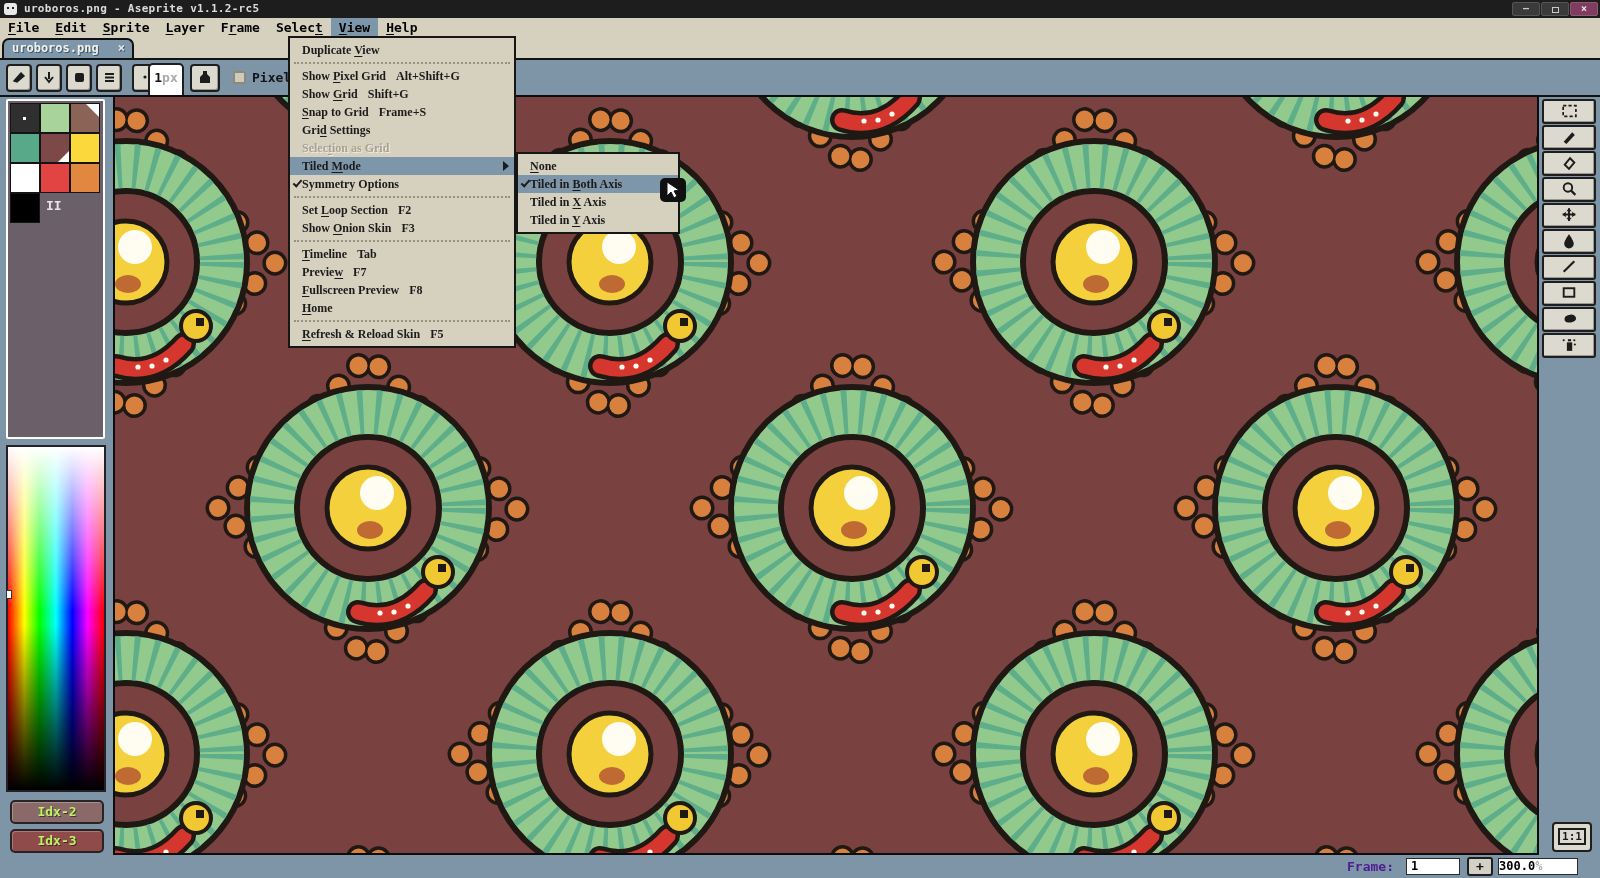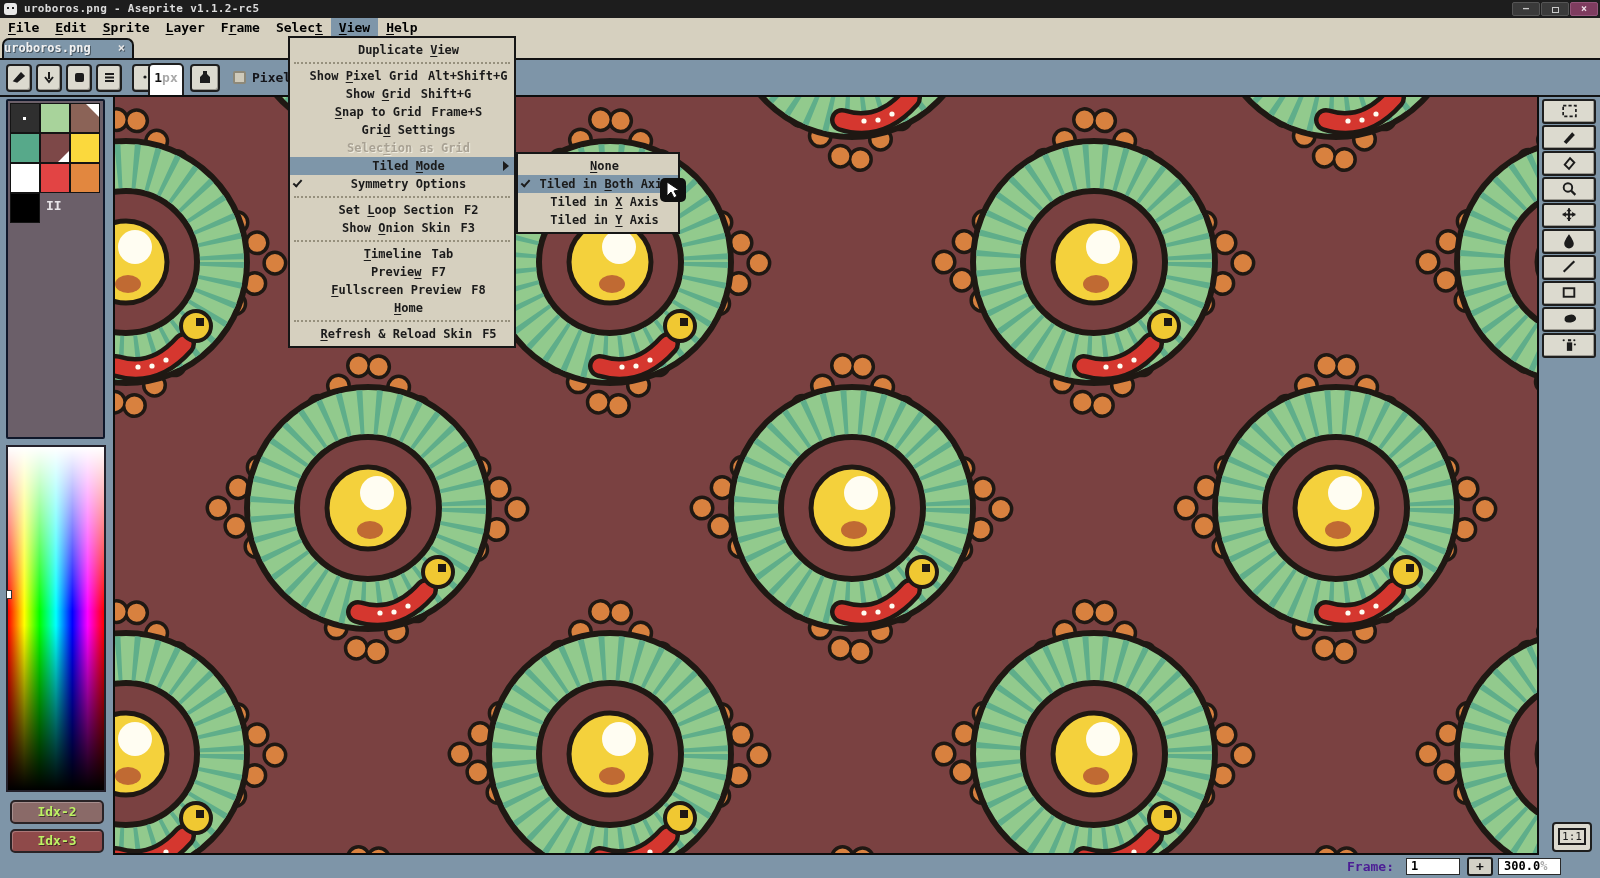--- a/index.html
+++ b/index.html
@@ -36,7 +36,7 @@
   .tab { position:absolute; left:2px; top:0; width:132px; height:20px; background:#7e96a9;
          border:2px solid #111; border-bottom:none; border-radius:7px 7px 0 0;
          color:#f2f2f2; font-size:12px; font-weight:bold; line-height:16px;
-         padding-left:0; text-shadow:1px 1px 0 rgba(0,0,0,.45); }
+         padding-left:8px; text-shadow:1px 1px 0 rgba(0,0,0,.45); }
   .tab-close { position:absolute; right:7px; top:0; color:#e9e9e9; font-size:12px; }
 
   

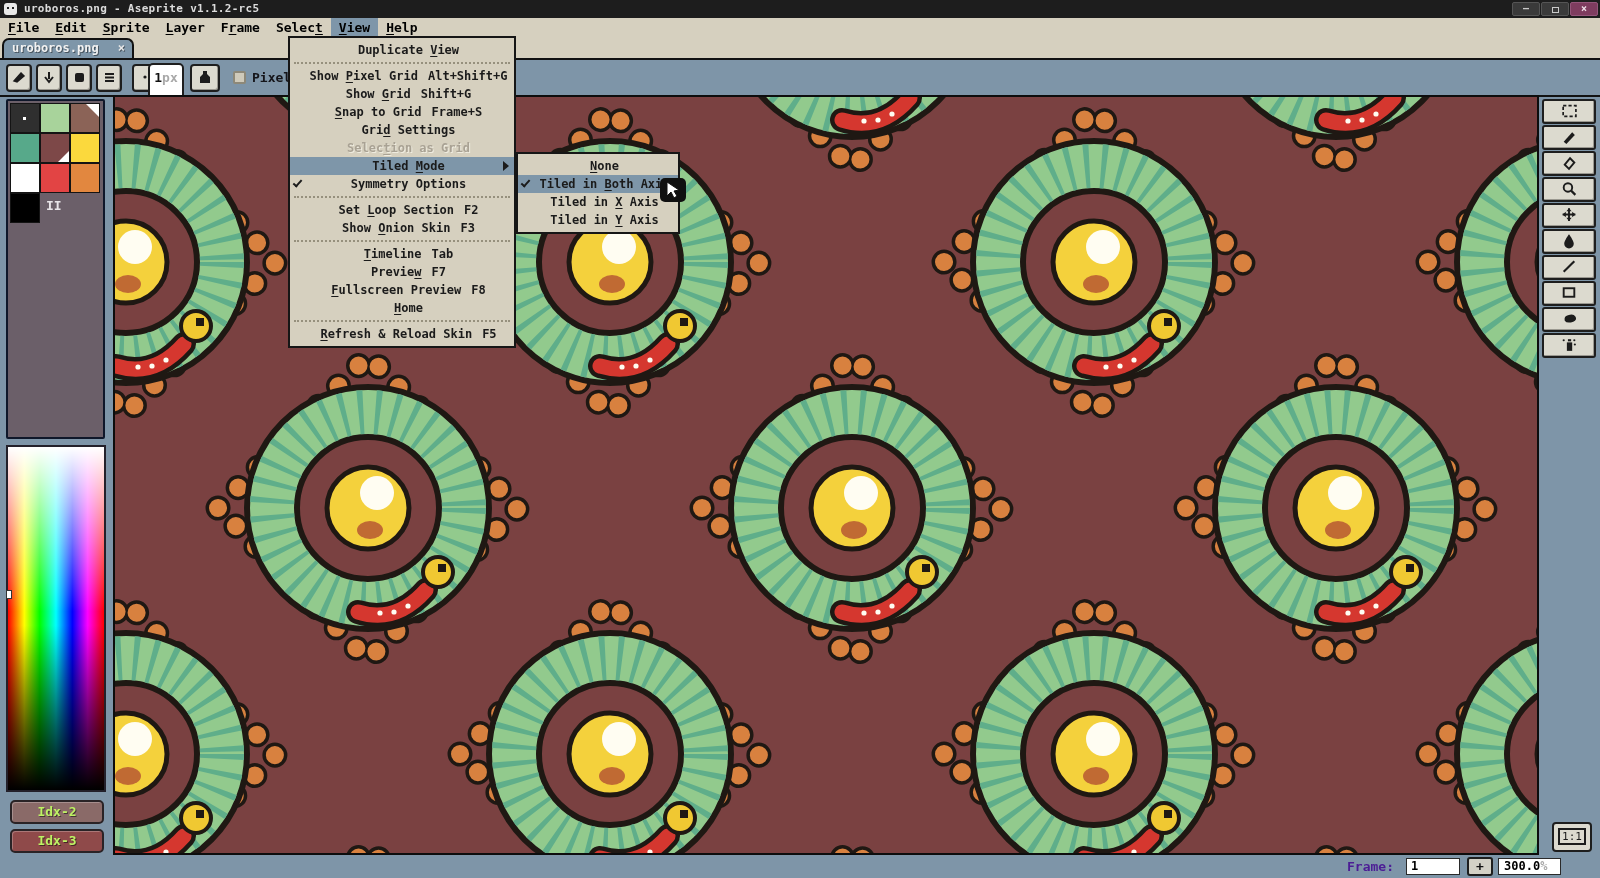--- a/index.html
+++ b/index.html
@@ -107,8 +107,8 @@
            padding:3px 0; font-size:12px; font-weight:bold; color:#1b1b1b; }
   .view-menu { left:288px; top:36px; width:228px; }
   .tiled-submenu { left:516px; top:152px; width:164px; }
-  .mrow { position:relative; height:18px; line-height:18px; padding:0 8px 0 21px;
-          display:flex; justify-content:center; white-space:nowrap; }
+  .mrow { position:relative; height:18px; line-height:18px; padding:0 8px 0 12px;
+          display:flex; justify-content:flex-start; white-space:nowrap;font-family:Liberation Serif, serif; }
   .mrow.hl { background:#7e96a9; }
   .mrow.dis { color:#a9a294; text-shadow:1px 1px 0 #efece0; }
   .msep { border-top:2px dotted #96907d; margin:3px 4px; height:0; }

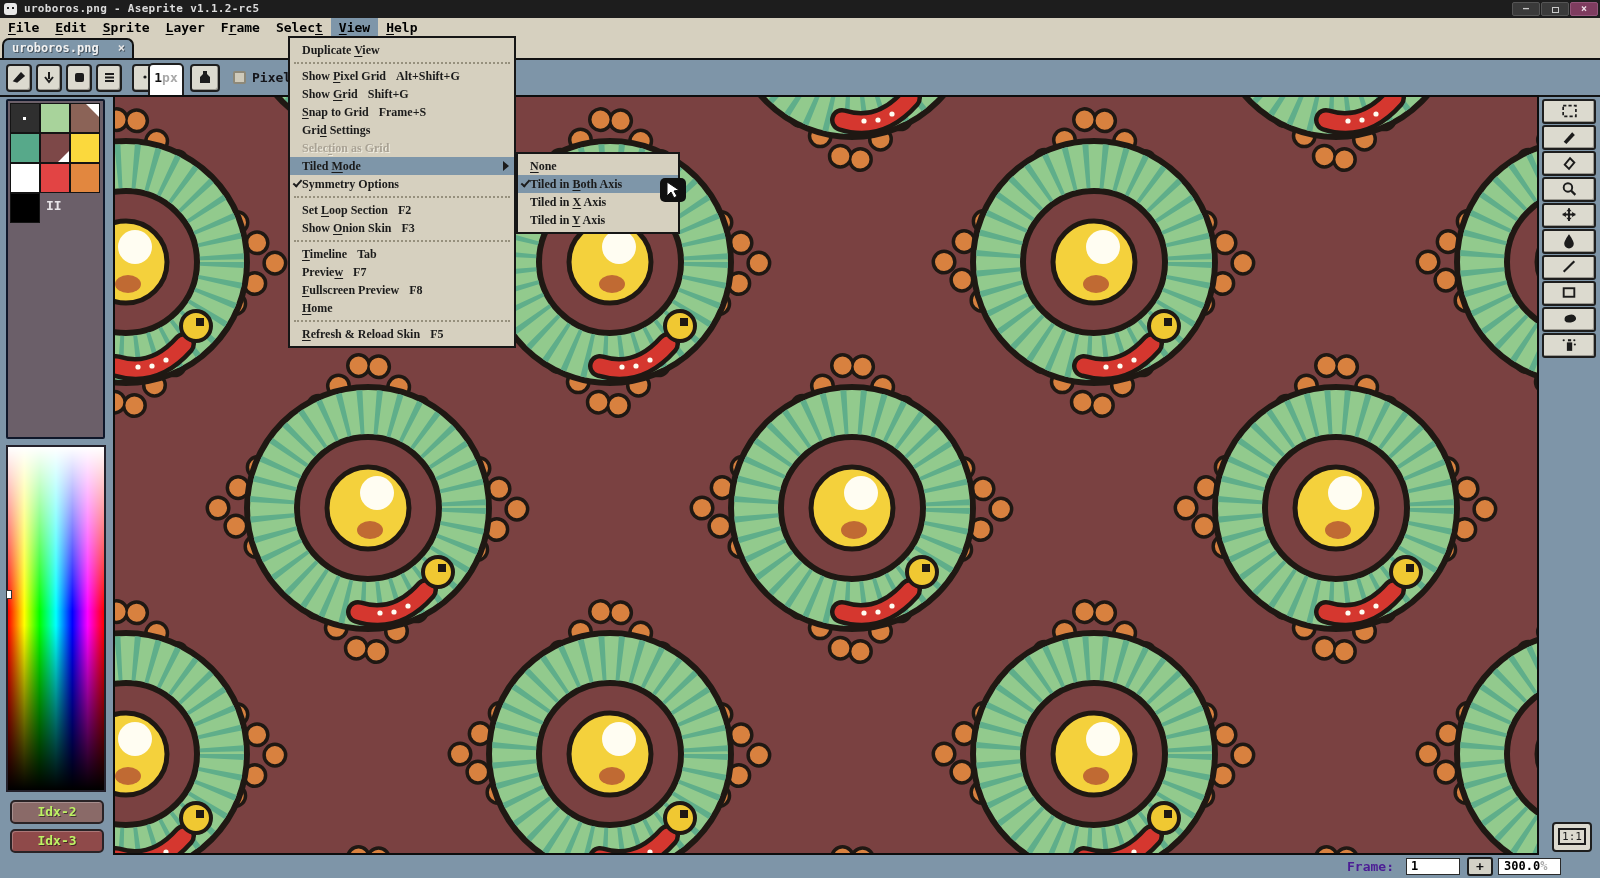--- a/index.html
+++ b/index.html
@@ -55,7 +55,7 @@
 
   
   .palette-panel { position:absolute; left:6px; top:99px; width:99px; height:340px;
-          background:#6b5f69; border:2px solid #0f172a; border-radius:2px; }
+          background:#6b5f69; border:2px solid #ffffff; border-radius:2px; }
   .swatch { position:absolute; width:30px; height:30px; border:1px solid #141414; }
   .swatch .sel-dot { position:absolute; left:12px; top:13px; width:3px; height:3px; background:#fff; }
   .tri-tr { position:absolute; right:0; top:0; width:0; height:0;

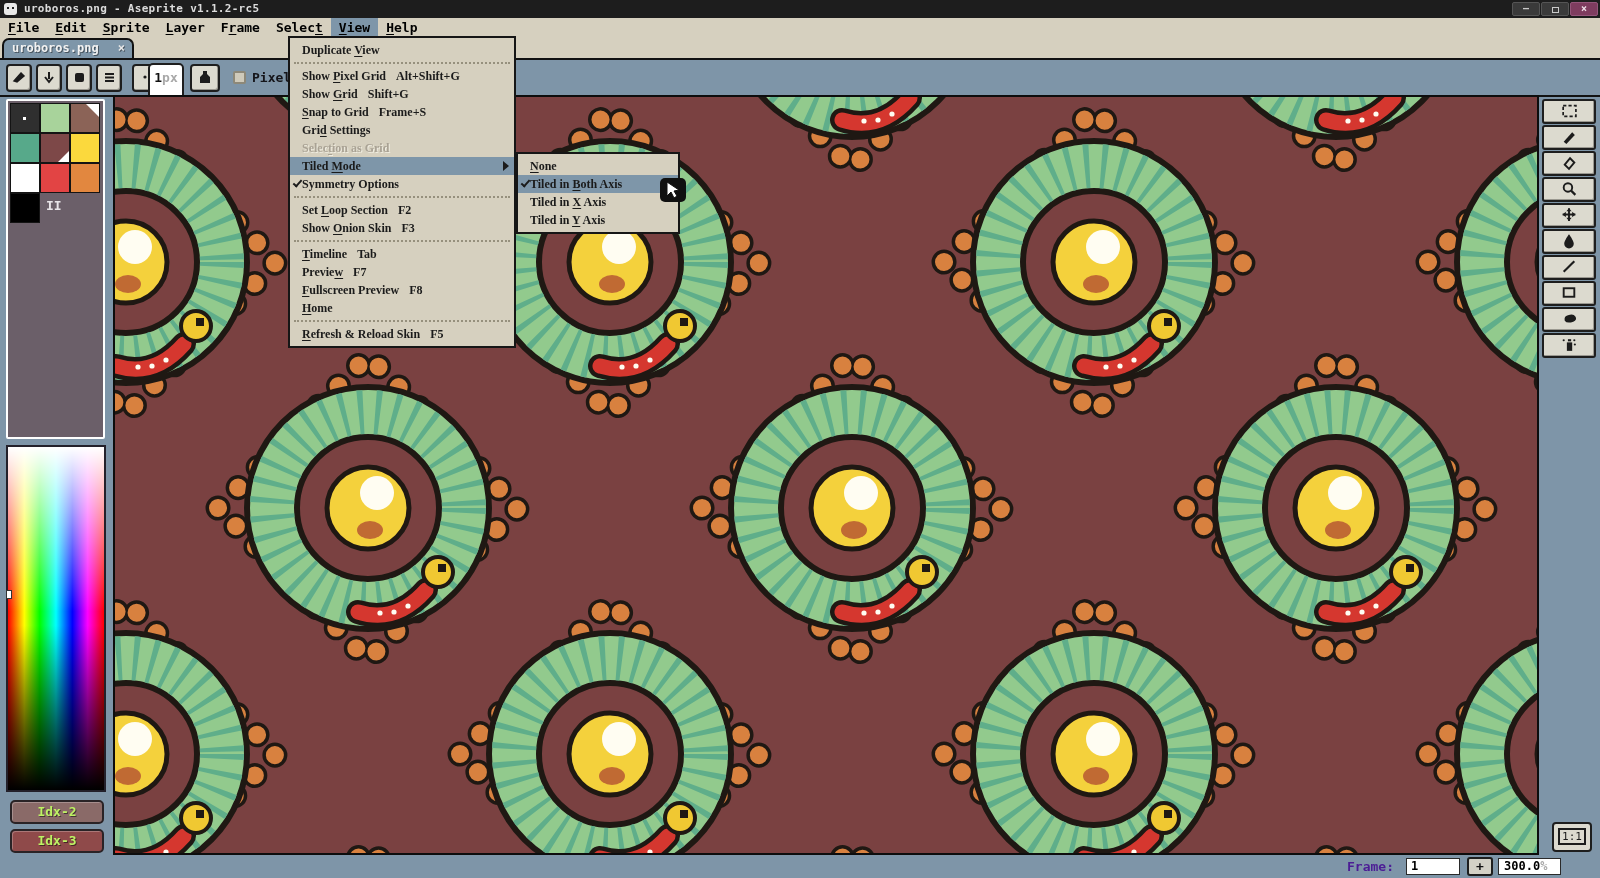--- a/index.html
+++ b/index.html
@@ -88,7 +88,7 @@
   .one2one { position:absolute; left:1552px; top:822px; width:40px; height:30px; background:#dcdacf;
           border:2px solid #1e1e1e; border-radius:4px; text-align:center; }
   .one2one span { display:inline-block; margin-top:4px; border:2px solid #1c1c1c; padding:0 2px;
-          font-size:11px; font-weight:normal; color:#1c1c1c; line-height:13px; }
+          font-size:11px; font-weight:bold; color:#1c1c1c; line-height:13px; }
 
   
   .statusbar { position:absolute; left:0; top:856px; width:1600px; height:22px; background:#7e95a8; }

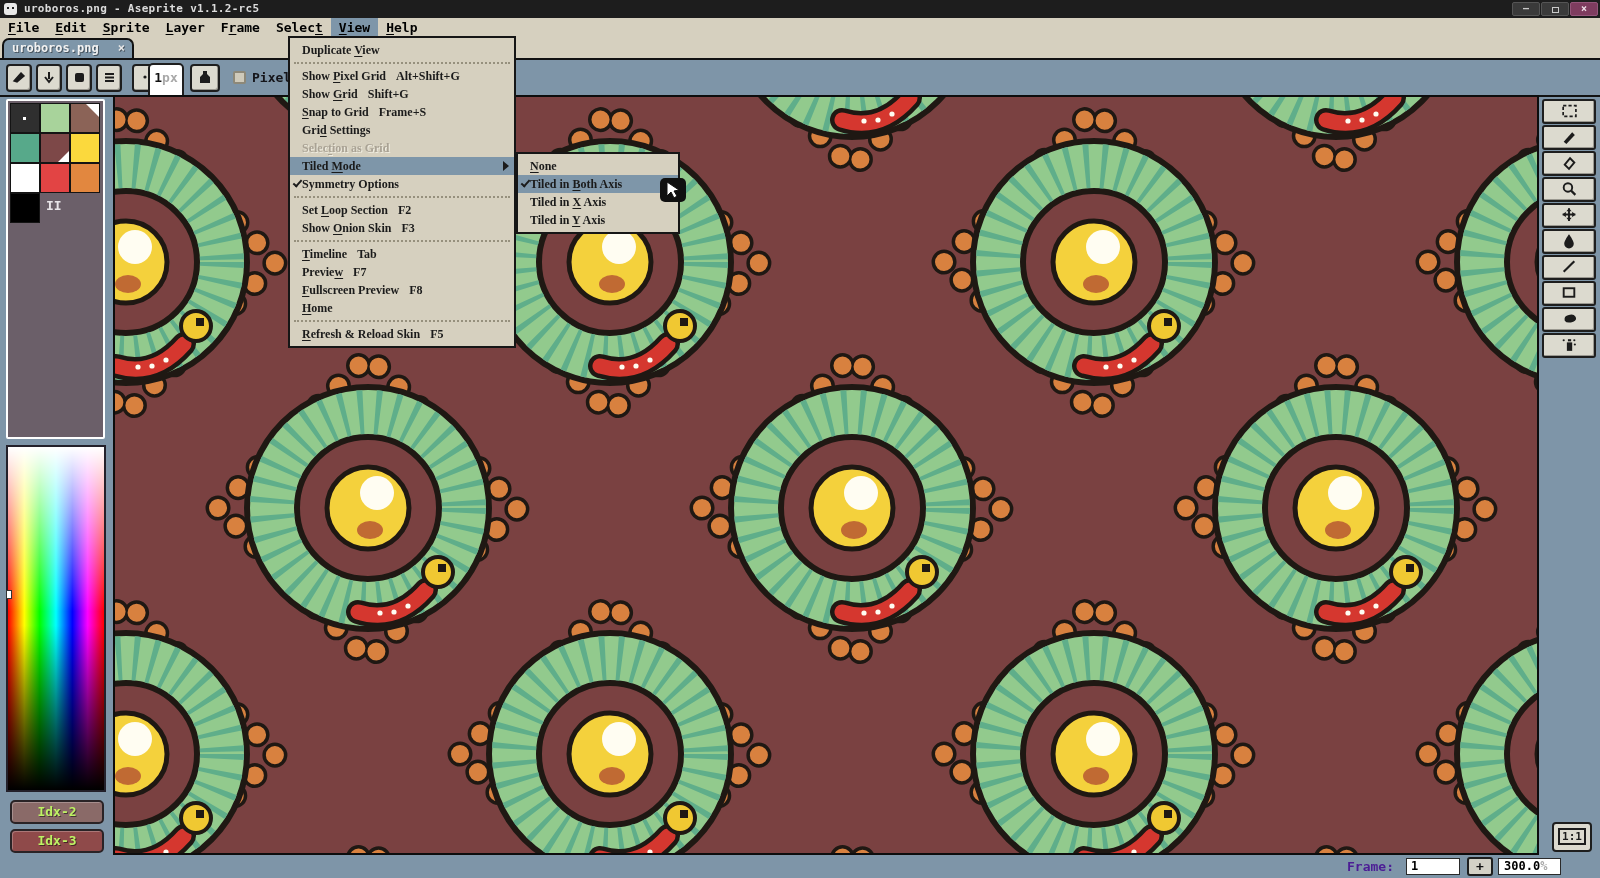--- a/index.html
+++ b/index.html
@@ -98,8 +98,8 @@
   .addframe { position:absolute; left:1467px; top:1px; width:26px; height:19px; background:#d3d1c6;
           border:2px solid #1e1e1e; border-radius:3px; text-align:center; line-height:15px;
           font-size:13px; font-weight:bold; color:#111; }
-  .zoomfield { position:absolute; left:1498px; top:2px; width:63px; height:17px; background:#fff;
-          border:1px solid #2a2a2a; font-size:12px; font-weight:bold; padding-left:5px; line-height:15px; }
+  .zoomfield { position:absolute; left:1498px; top:2px; width:80px; height:17px; background:#fff;
+          border:1px solid #2a2a2a; font-size:12px; font-weight:bold; line-height:15px; }
   .zoomfield .unit { color:#a9a9a9; }
 
   

